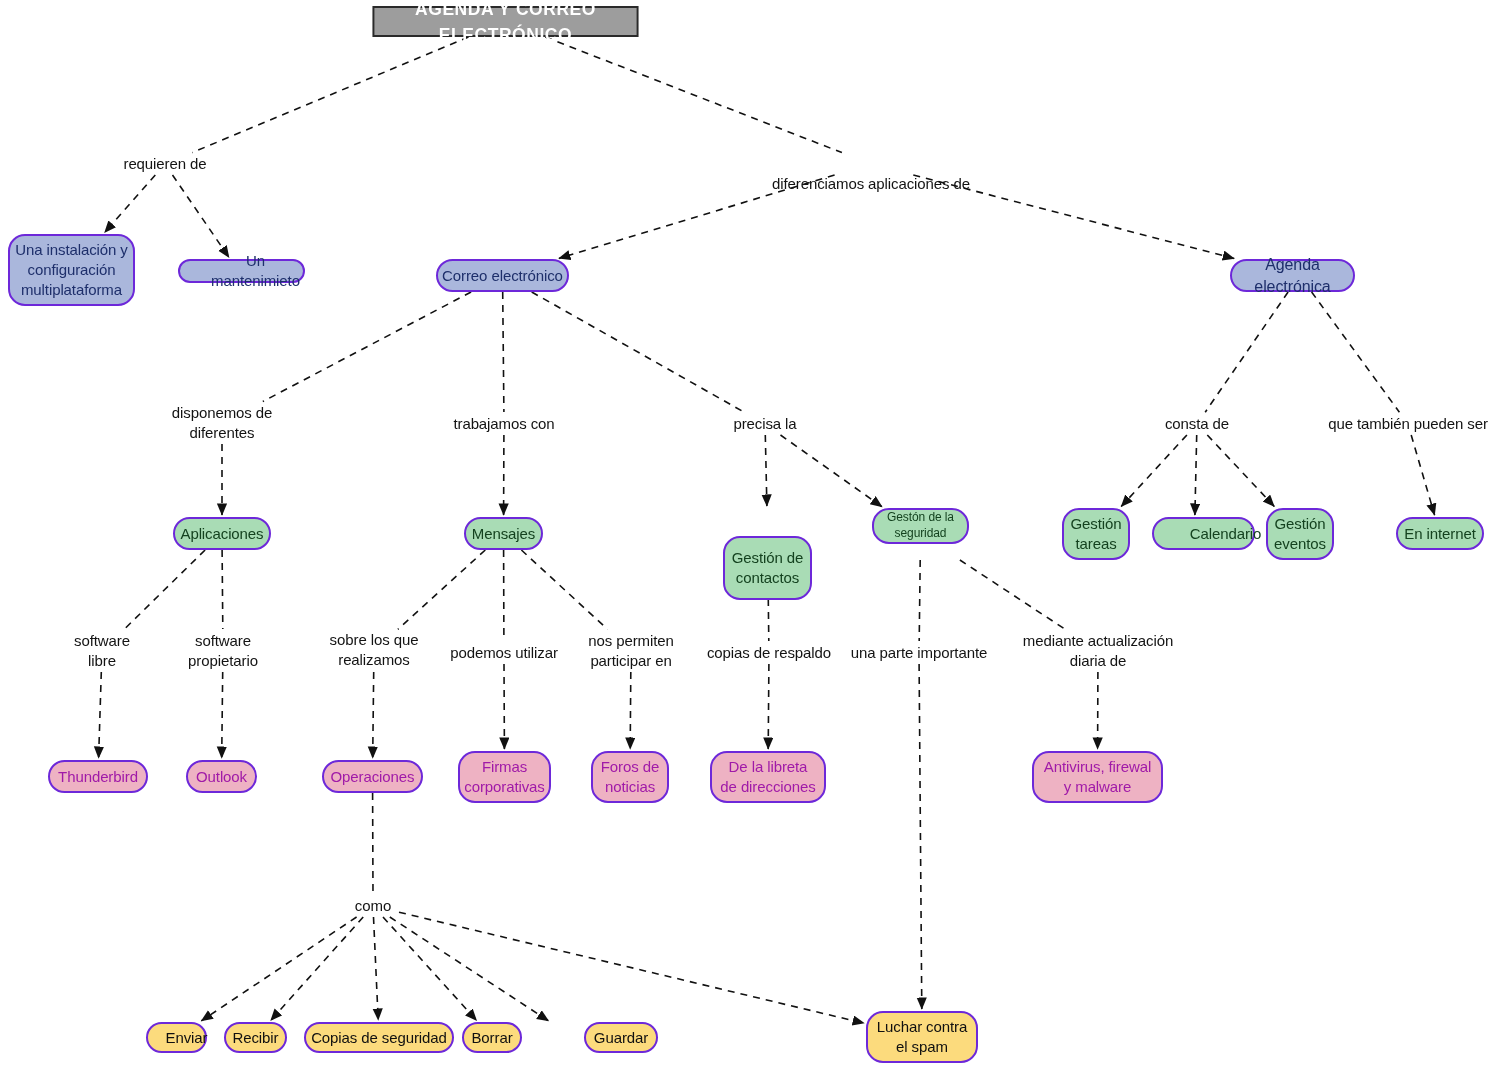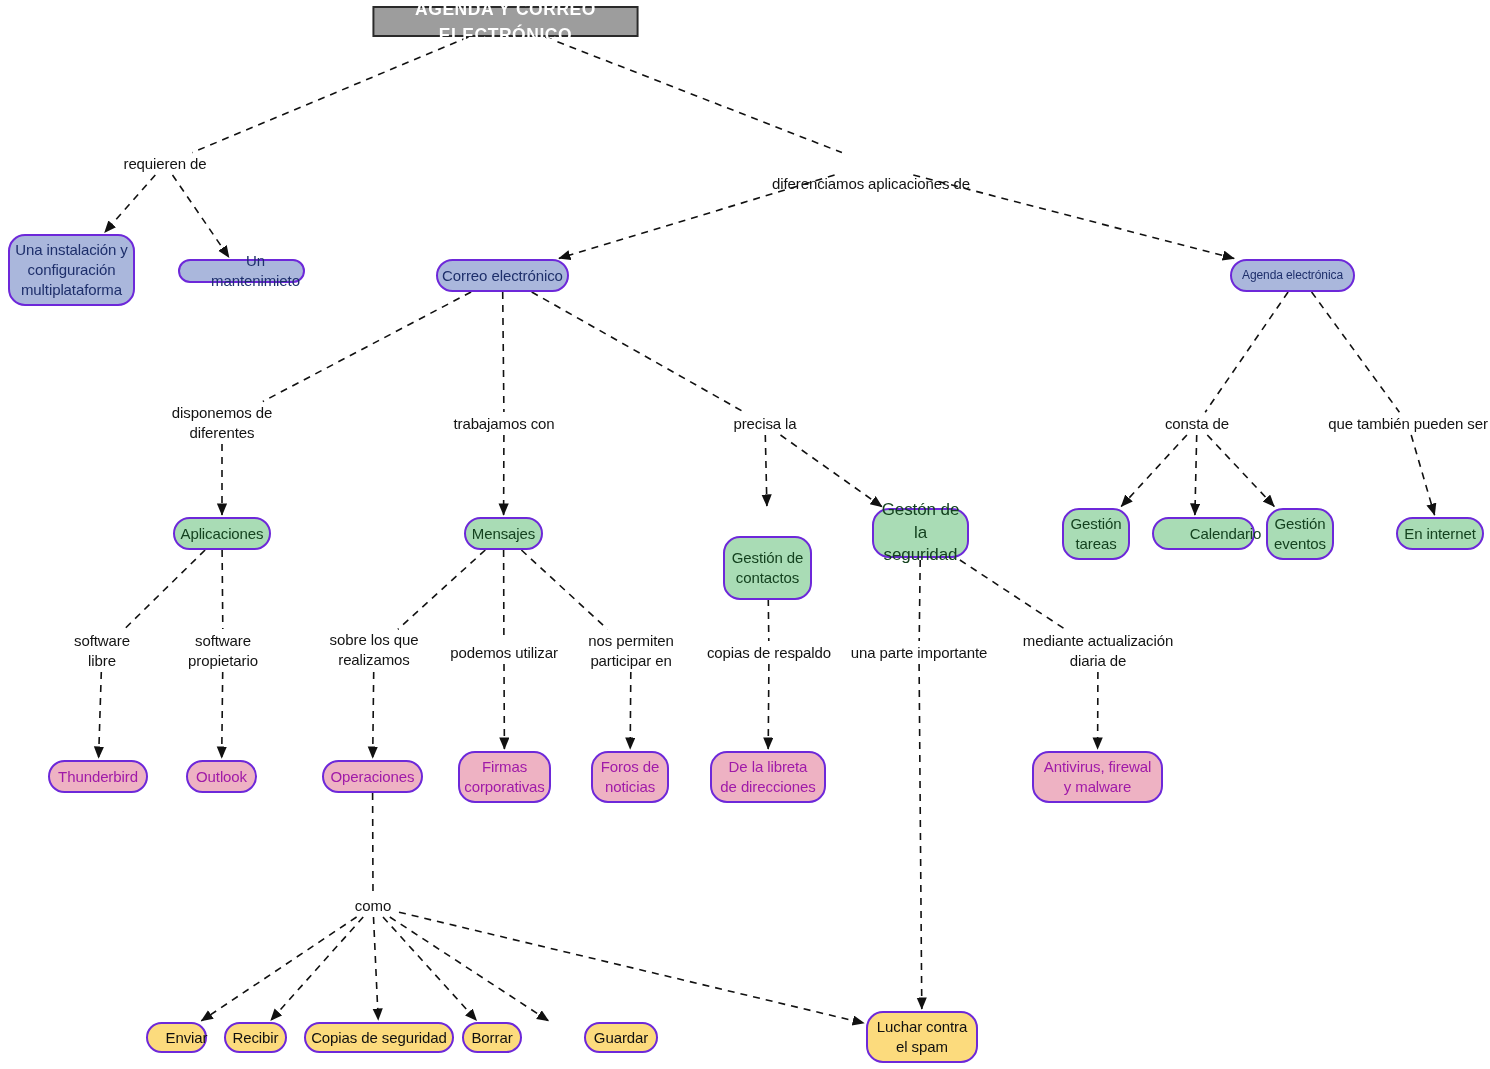--- a/index.html
+++ b/index.html
@@ -125,7 +125,7 @@
 multiplataforma</div>
       <div class="node blue" style="left: 178px; top: 259px; width: 127px; height: 24px; font-size: 15px; padding-left: 28px;">Un mantenimieto</div>
       <div class="node blue" style="left: 436px; top: 259px; width: 133px; height: 33px; font-size: 15px;">Correo electrónico</div>
-      <div class="node blue" style="left: 1230px; top: 259px; width: 125px; height: 33px; font-size: 12px;">Agenda electrónica</div>
+      <div class="node blue" style="left: 1230px; top: 259px; width: 125px; height: 33px; font-size: 16px;">Agenda electrónica</div>
       <div class="node green" style="left: 173px; top: 517px; width: 98px; height: 33px; font-size: 15px;">Aplicaciones</div>
       <div class="node green" style="left: 464px; top: 517px; width: 79px; height: 33px; font-size: 15px;">Mensajes</div>
       <div class="node green" style="left: 723px; top: 536px; width: 89px; height: 64px; font-size: 15px;">Gestión de

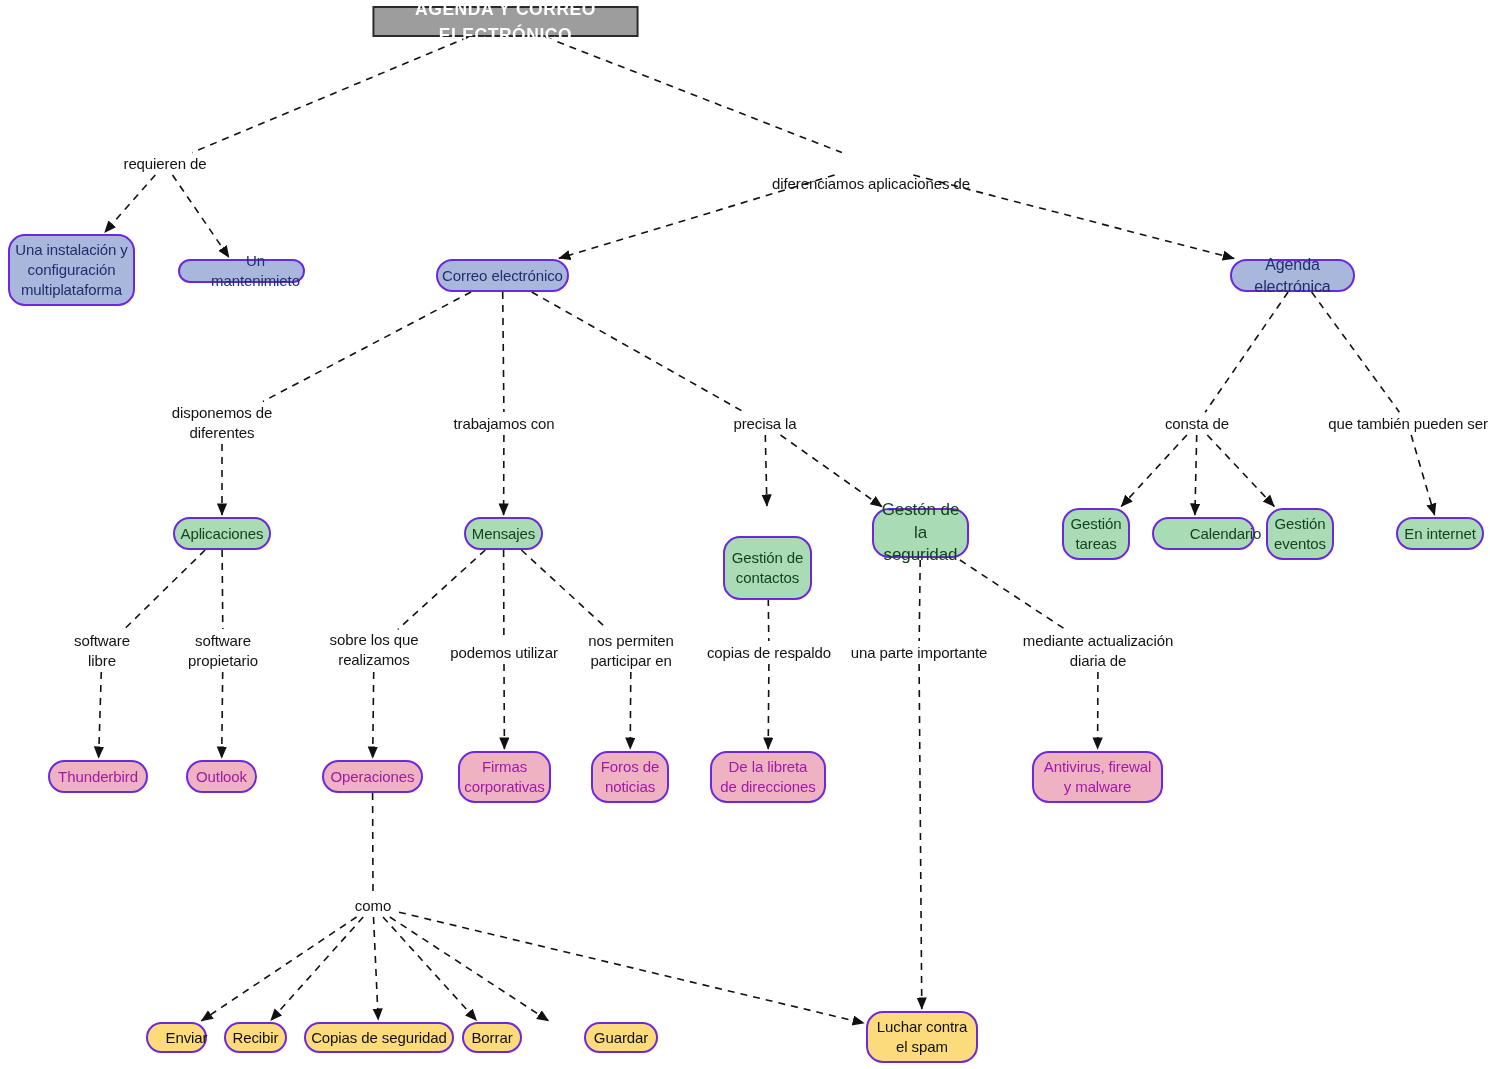--- a/index.html
+++ b/index.html
@@ -130,7 +130,7 @@
       <div class="node green" style="left: 464px; top: 517px; width: 79px; height: 33px; font-size: 15px;">Mensajes</div>
       <div class="node green" style="left: 723px; top: 536px; width: 89px; height: 64px; font-size: 15px;">Gestión de
 contactos</div>
-      <div class="node green" style="left: 872px; top: 508px; width: 97px; height: 50px; font-size: 17px;">Gestón de la
+      <div class="node green" style="left: 872px; top: 508px; width: 97px; height: 36px; font-size: 12px;">Gestón de la
 seguridad</div>
       <div class="node green" style="left: 1062px; top: 508px; width: 68px; height: 52px; font-size: 15px;">Gestión
 tareas</div>

